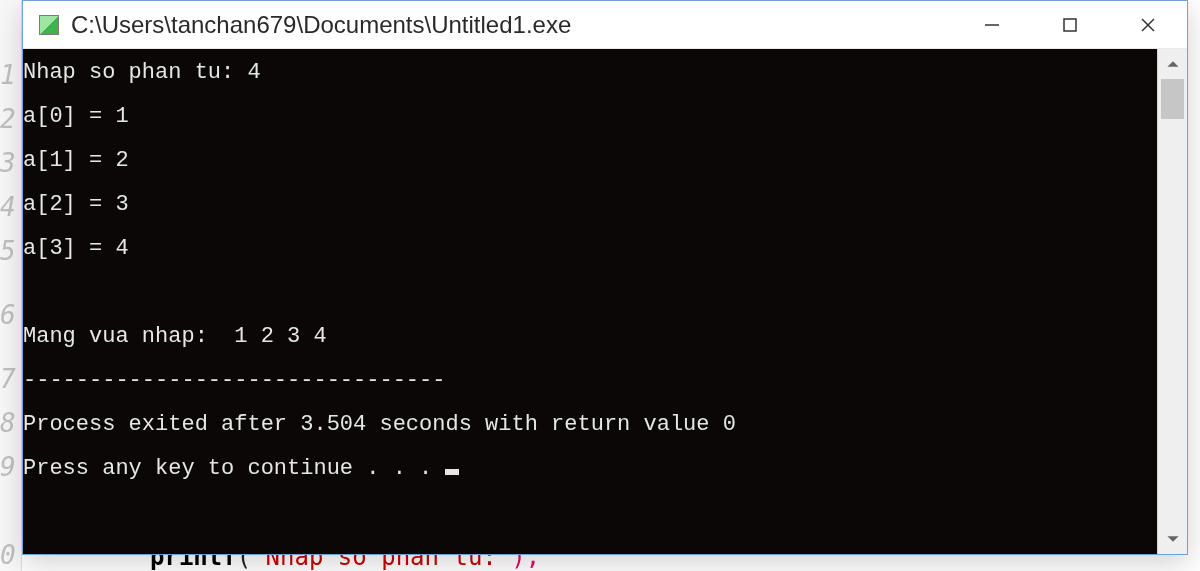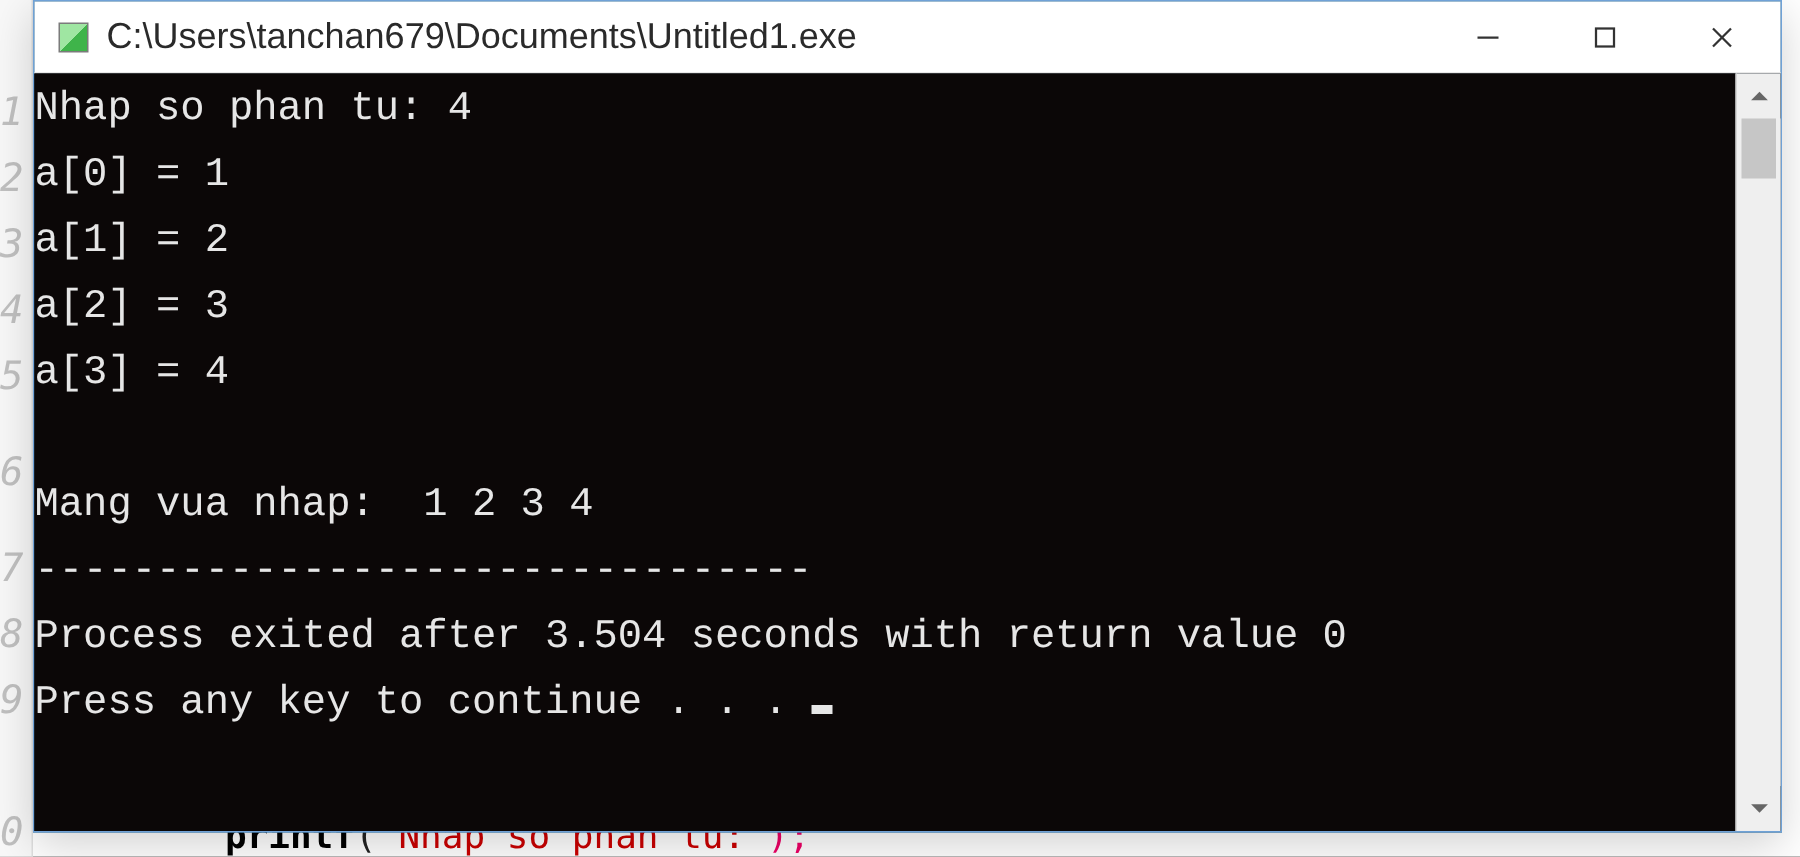--- a/index.html
+++ b/index.html
@@ -58,7 +58,7 @@
     top: 0;
     width: 1166px;
     height: 555px;
-    background: #0c4a6e;
+    background: #22c55e;
     border: 1px solid #6fa1d6;
     box-shadow: 0 8px 28px rgba(0,0,0,.18);
   }

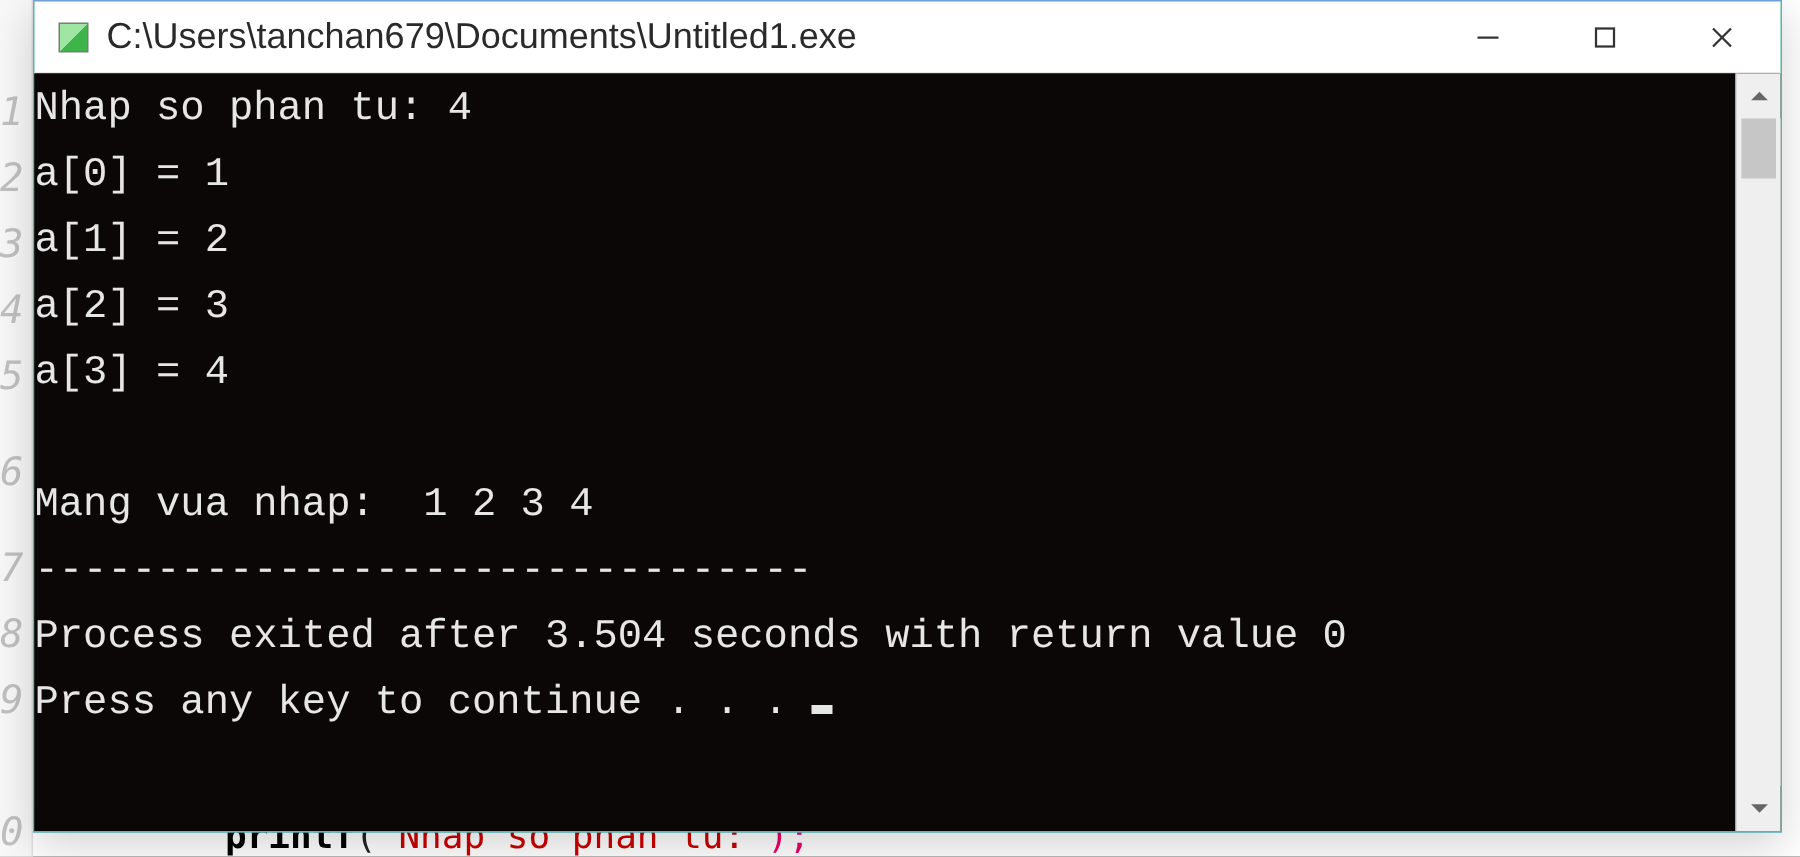--- a/index.html
+++ b/index.html
@@ -106,7 +106,7 @@
     background: #0b0707;
     color: #e6e6e6;
     font-family: Consolas, "Courier New", monospace;
-    font-size: 27px;
+    font-size: 22px;
     line-height: 44px;
     padding: 2px 6px 0 0;
     white-space: pre;

